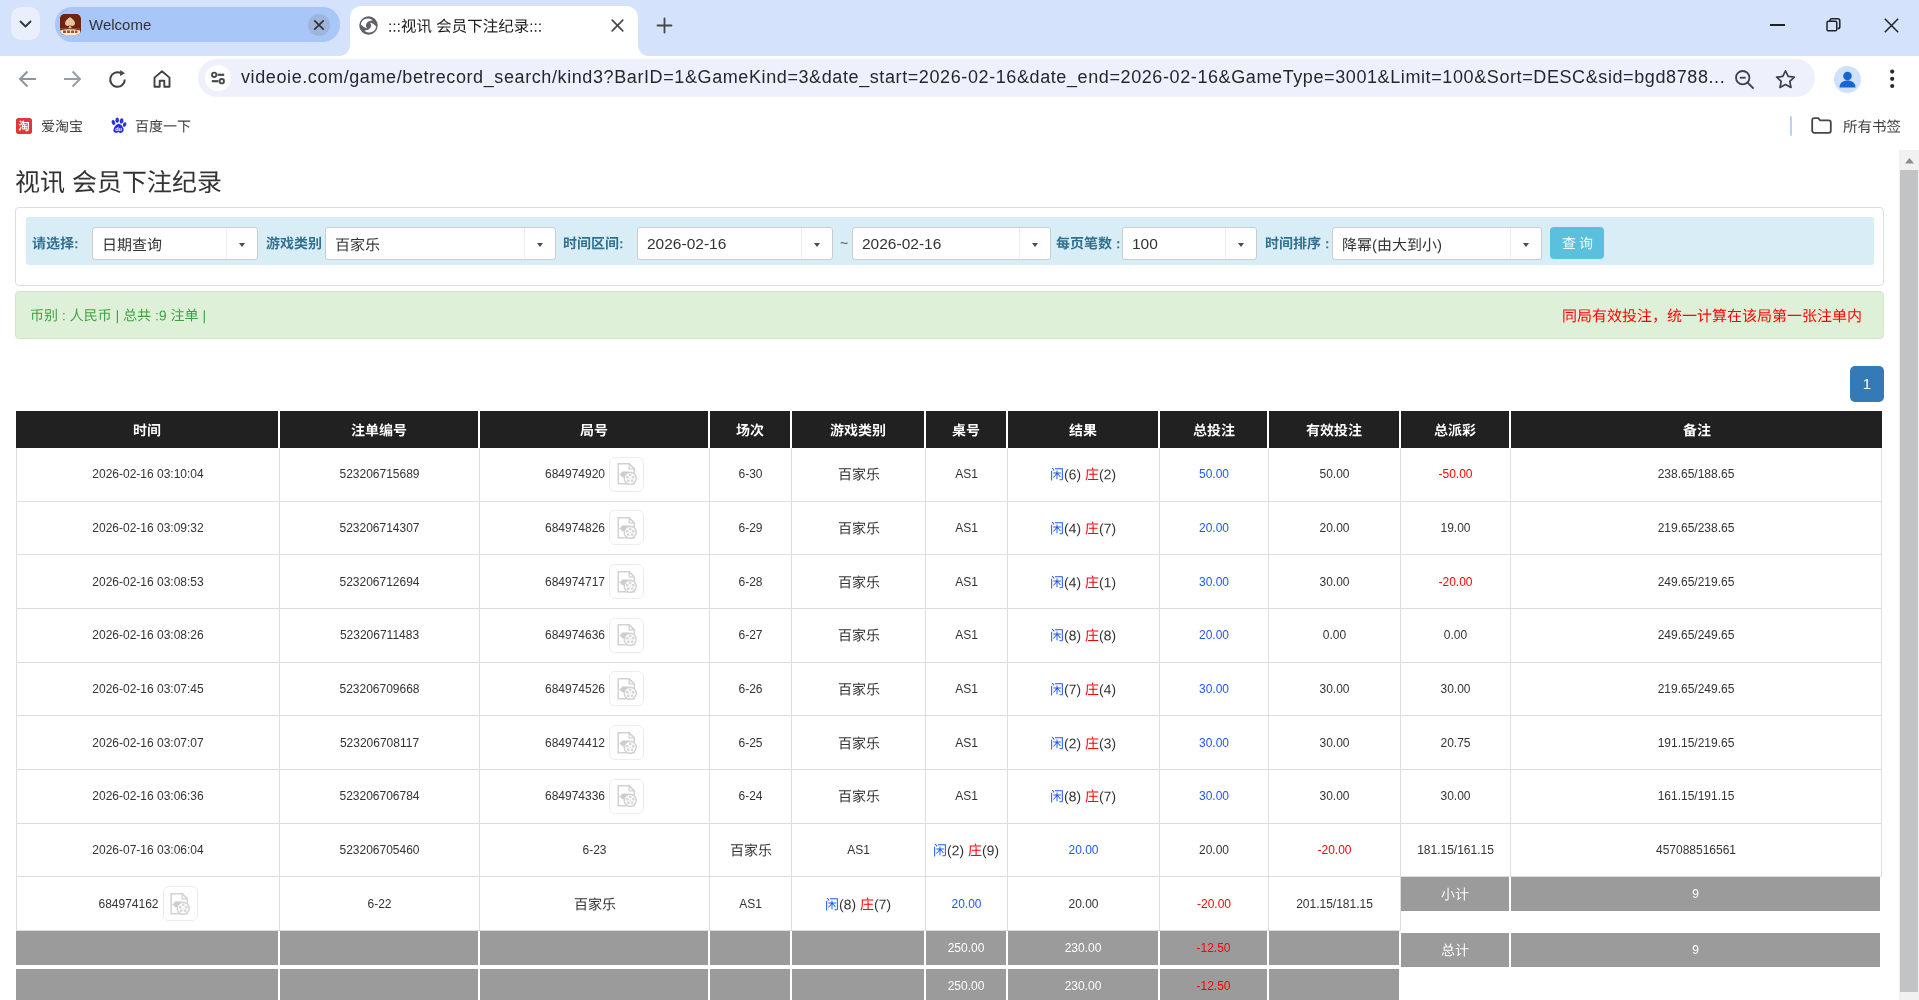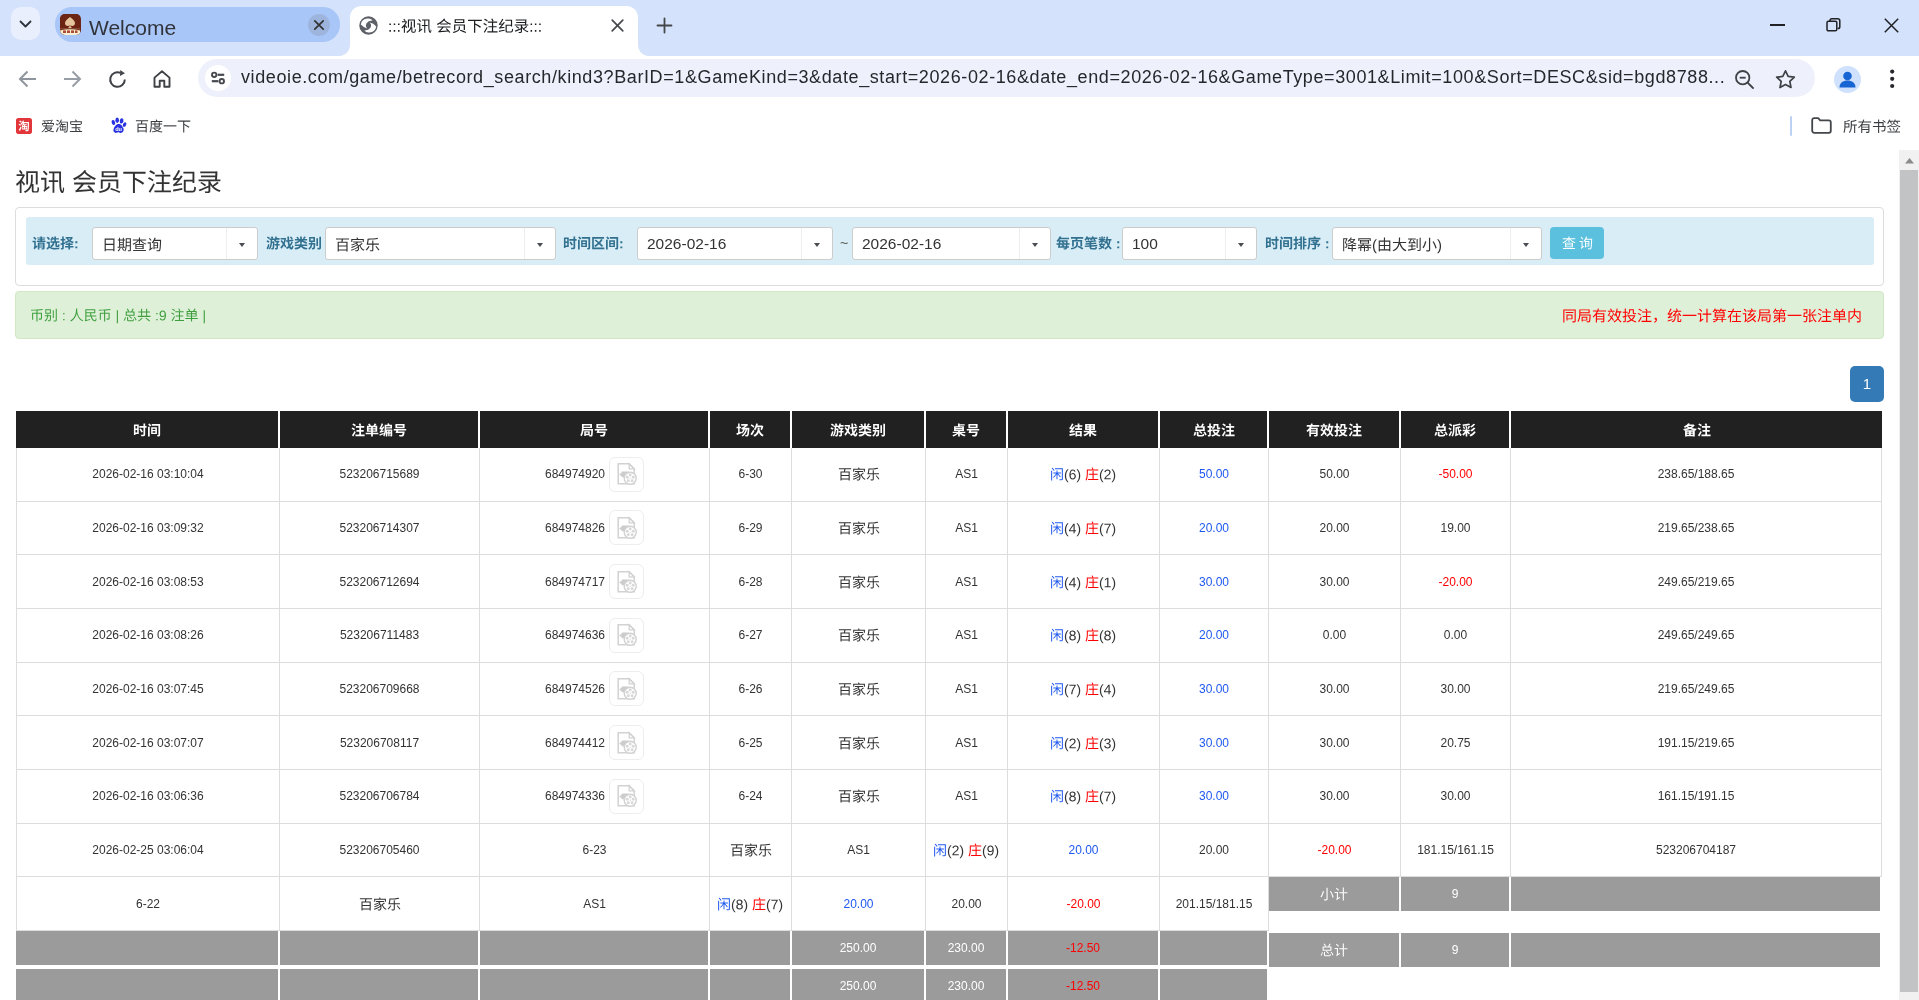--- a/index.html
+++ b/index.html
@@ -11,7 +11,7 @@
 #chev{left:11px;top:7px;width:29px;height:33px;border-radius:10px;background:#e9effc}
 #wtab{left:55px;top:7px;width:285px;height:35px;border-radius:17px;background:#a9c6f8}
 #wfav{left:60px;top:14px;width:21px;height:21px;border-radius:5px;background:#6d2619;overflow:hidden}
-#wtext{left:89px;top:16px;font-size:21px;color:#30343a}
+#wtext{left:89px;top:16px;font-size:15px;color:#30343a}
 #wclose{left:308px;top:14px;width:22px;height:22px;border-radius:50%;background:#9db5dc}
 #toolbar{left:0;top:56px;width:1919px;height:54px;background:#fff;border-radius:12px 12px 0 0}
 #obox{left:198px;top:59px;width:1617px;height:38px;border-radius:19px;background:#eef1fb}

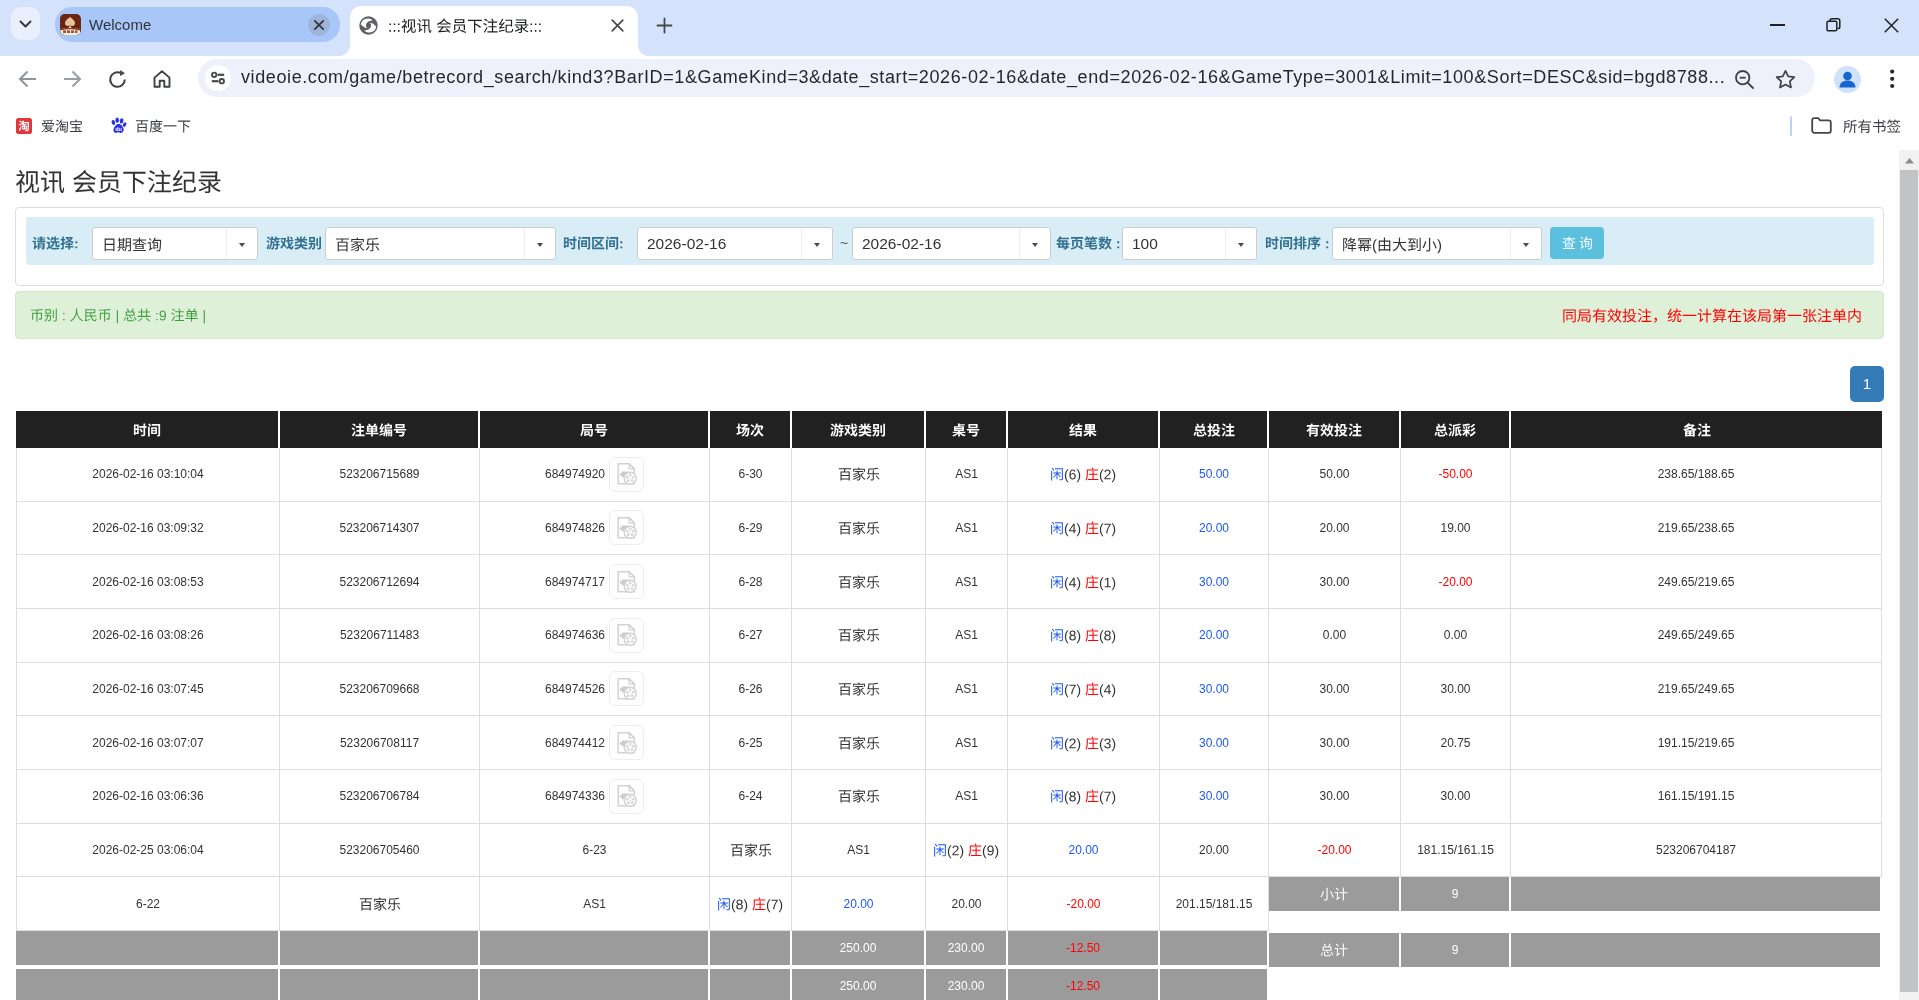--- a/index.html
+++ b/index.html
@@ -953,7 +953,7 @@
     <div class="td">30.00</div>
     <div class="td">30.00</div>
     <div class="td">161.15/191.15</div>
-    <div class="td">2026-02-25 03:06:04</div>
+    <div class="td">2026-07-16 03:06:04</div>
     <div class="td">523206705460</div>
     <div class="td">6-23</div>
     <div class="td">

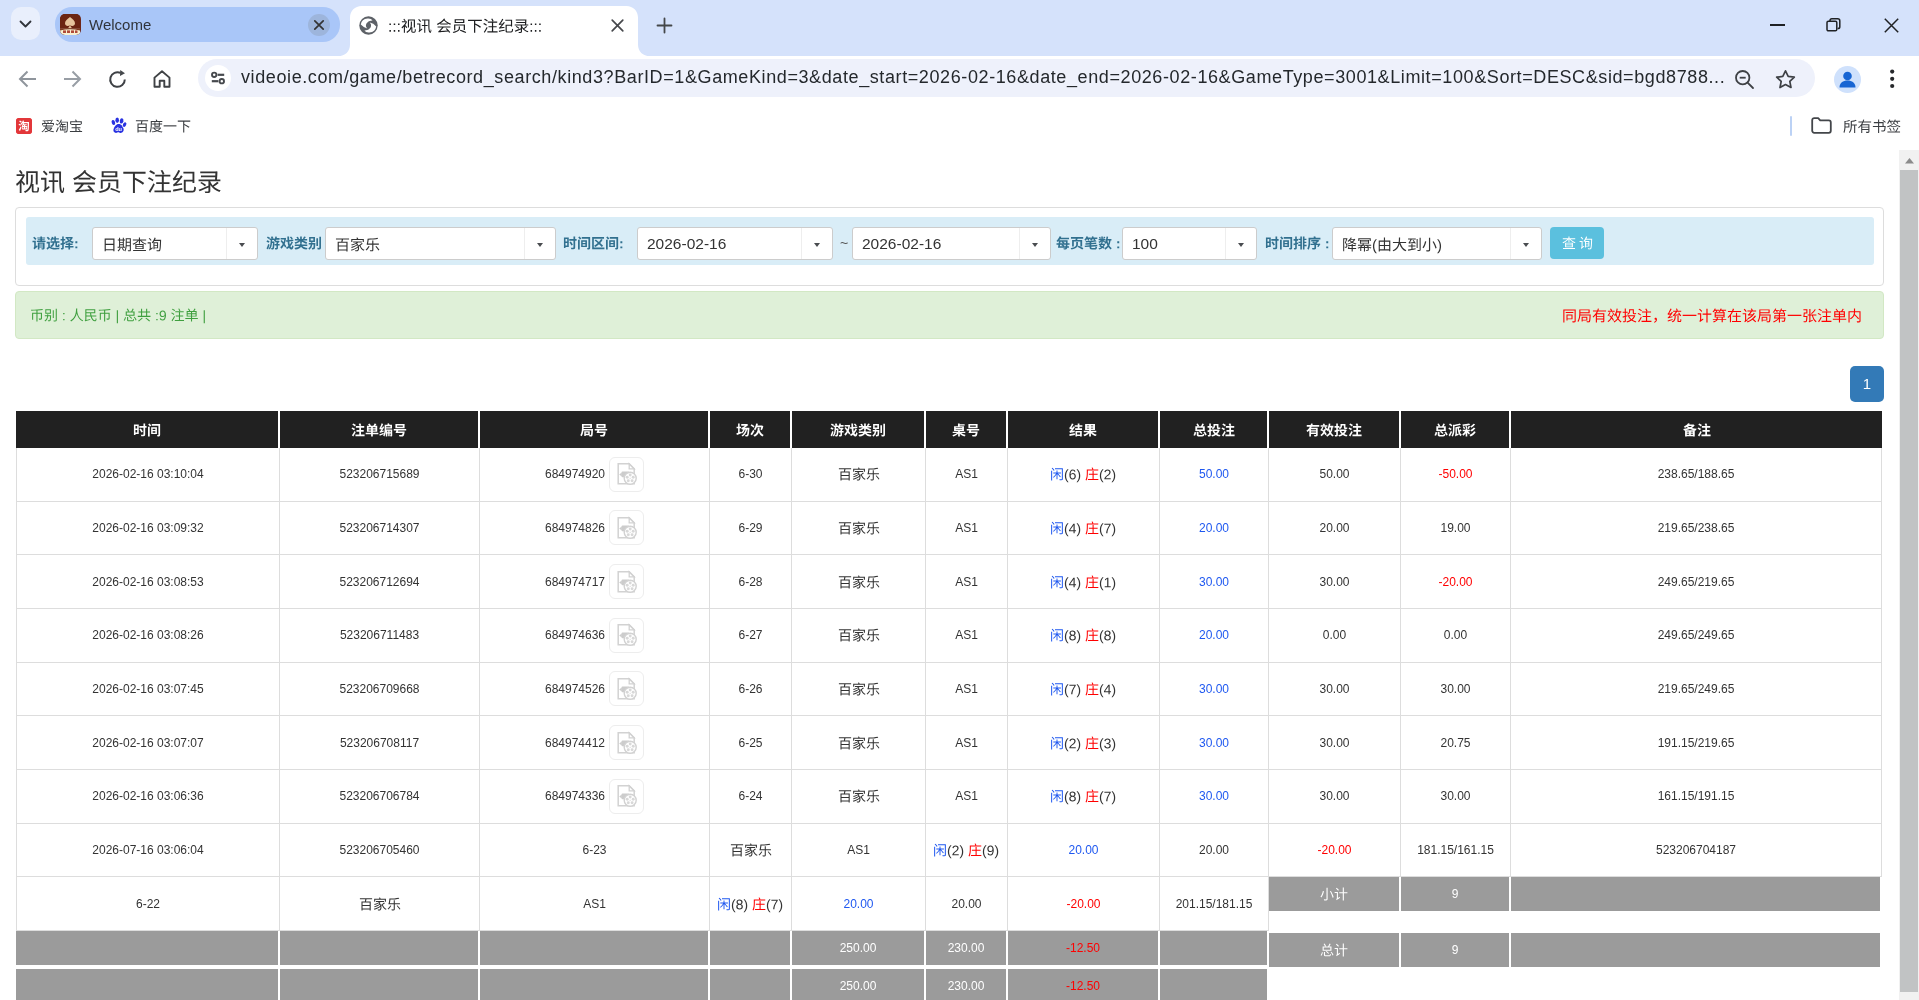--- a/index.html
+++ b/index.html
@@ -984,7 +984,7 @@
     <div class="td">20.00</div>
     <div class="td red">-20.00</div>
     <div class="td">181.15/161.15</div>
-    <div class="td">523206704187</div>
+    <div class="td">457088516561</div>
     <div class="td">6-22</div>
     <div class="td">
       <svg class="ct " width="42" height="14" viewBox="0 0 3000.0 1000" style="">

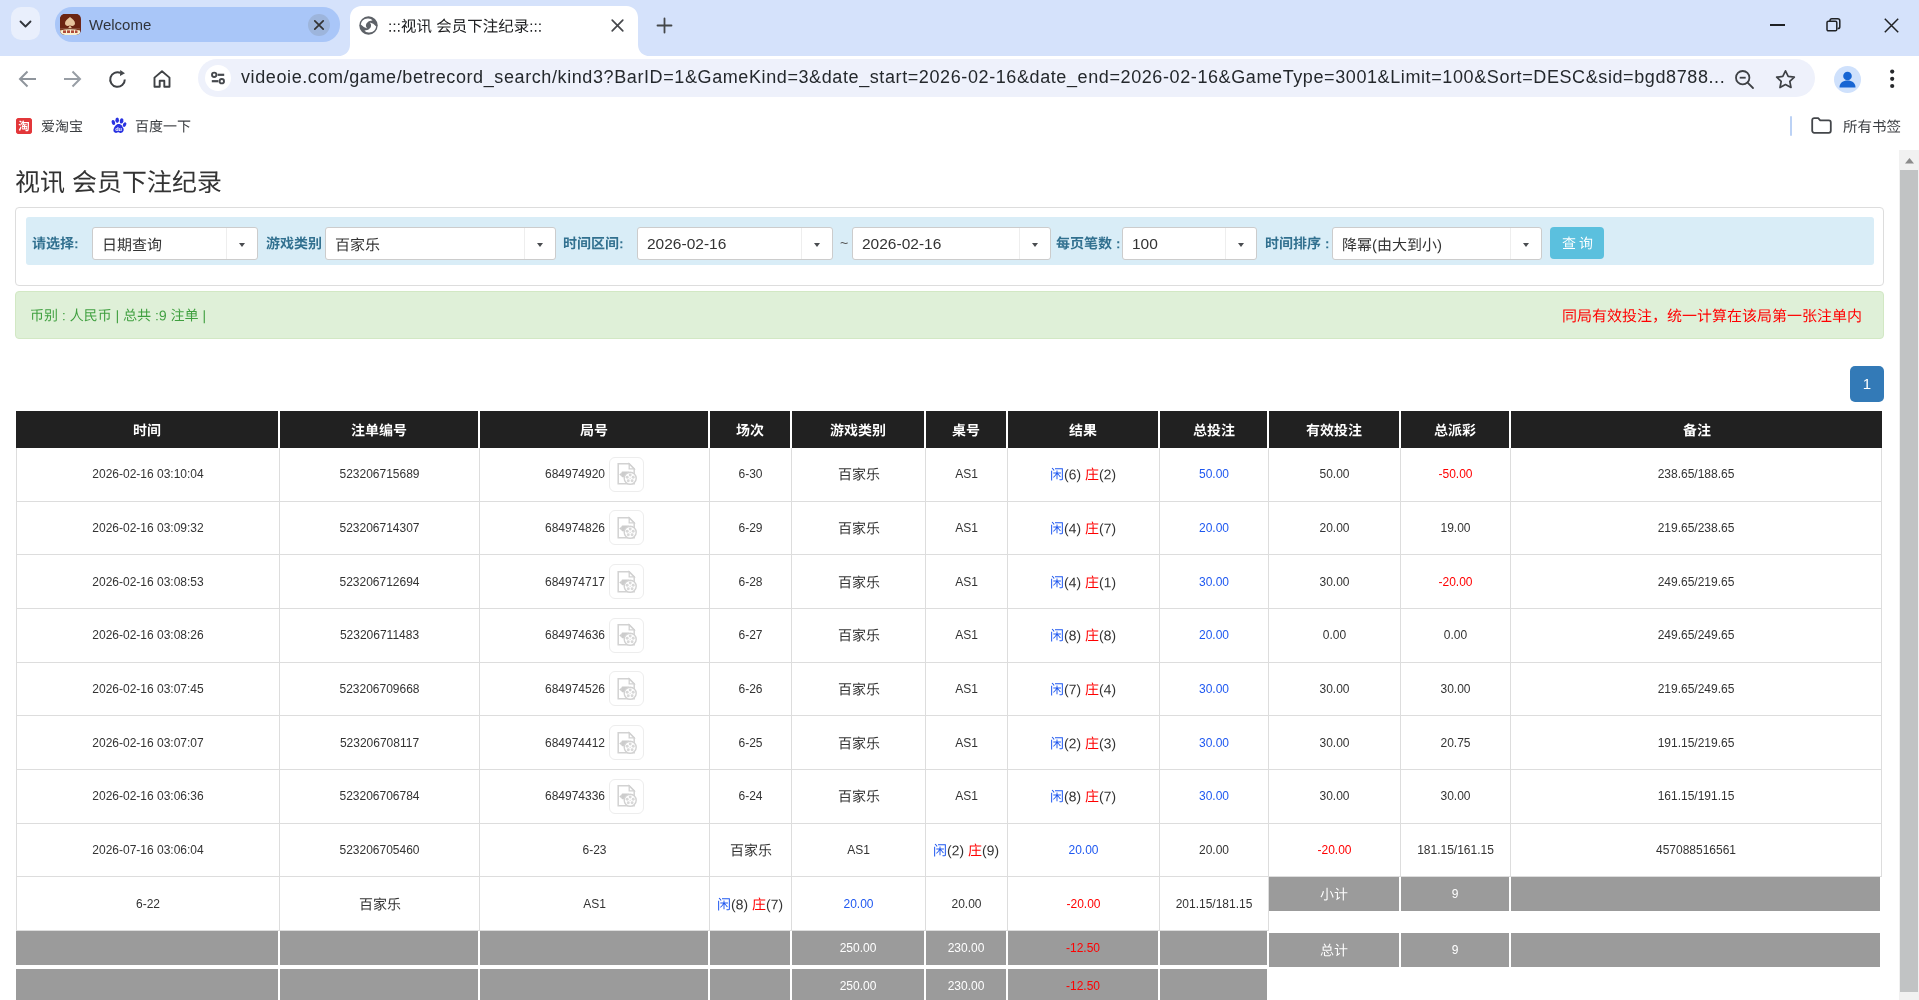--- a/index.html
+++ b/index.html
@@ -985,6 +985,21 @@
     <div class="td red">-20.00</div>
     <div class="td">181.15/161.15</div>
     <div class="td">457088516561</div>
+    <div class="td">684974162<span class="gicon">
+        <svg class="ct" width="24" height="24">
+<path d="M3.2 1.8 H14.2 L19.2 6.8 V21.8 H3.2 Z" fill="none" stroke="#d2d2d2" stroke-width="1.5"></path>
+<path d="M14.2 1.8 V6.8 H19.2 Z" fill="none" stroke="#d2d2d2" stroke-width="1.3"></path>
+<path d="M4.2 12.4 L6.8 10.6 V14.6 Z" fill="#ccc"></path>
+<rect x="6.6" y="9.6" width="7.6" height="5.6" rx="0.8" fill="#ccc"></rect>
+<circle cx="15.2" cy="16.2" r="6" fill="#fff" stroke="#d2d2d2" stroke-width="1.4"></circle>
+<circle cx="15.2" cy="13" r="1.45" fill="#d8d8d8"></circle>
+          <circle cx="18.2" cy="15.2" r="1.45" fill="#d8d8d8"></circle>
+<circle cx="17.1" cy="18.8" r="1.45" fill="#d8d8d8"></circle>
+          <circle cx="13.3" cy="18.8" r="1.45" fill="#d8d8d8"></circle>
+<circle cx="12.2" cy="15.2" r="1.45" fill="#d8d8d8"></circle>
+          <rect x="14.4" y="15.9" width="1.6" height="0.7" fill="#d8d8d8"></rect>
+</svg>
+      </span></div>
     <div class="td">6-22</div>
     <div class="td">
       <svg class="ct " width="42" height="14" viewBox="0 0 3000.0 1000" style="">

